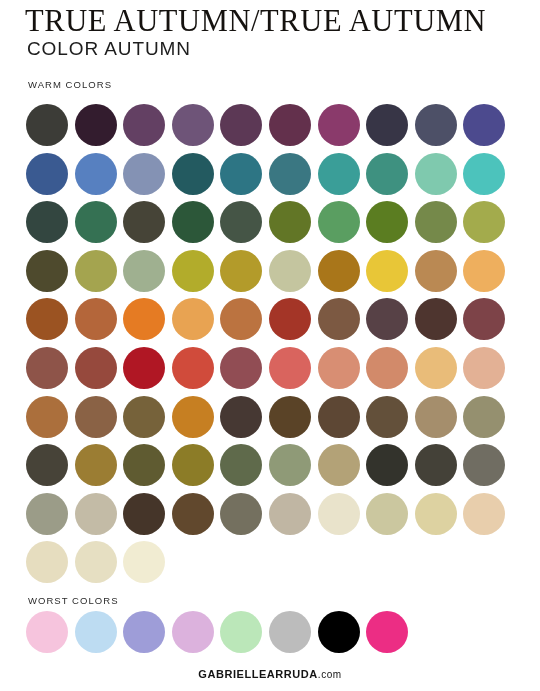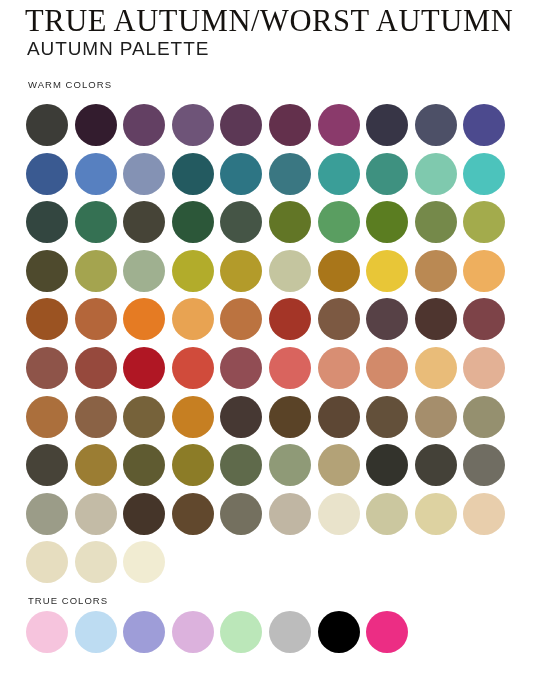--- a/index.html
+++ b/index.html
@@ -105,7 +105,7 @@
 
 <div id="page">
 
-  <div class="title-main">TRUE AUTUMN/WORST AUTUMN</div>
+  <div class="title-main">TRUE AUTUMN/TRUE AUTUMN</div>
 
   <div class="title-sub">AUTUMN PALETTE</div>
 

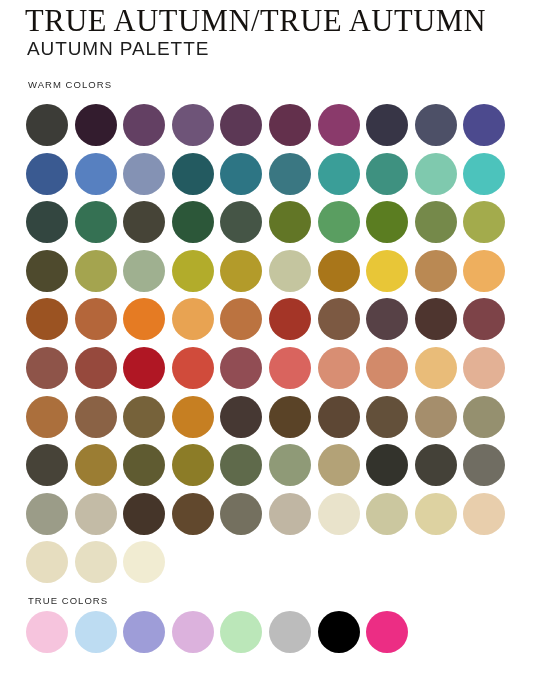--- a/index.html
+++ b/index.html
@@ -107,7 +107,7 @@
 
   <div class="title-main">TRUE AUTUMN/TRUE AUTUMN</div>
 
-  <div class="title-sub">AUTUMN PALETTE</div>
+  <div class="title-sub">COLOR AUTUMN</div>
 
   <div class="section-label best">WARM COLORS</div>
 

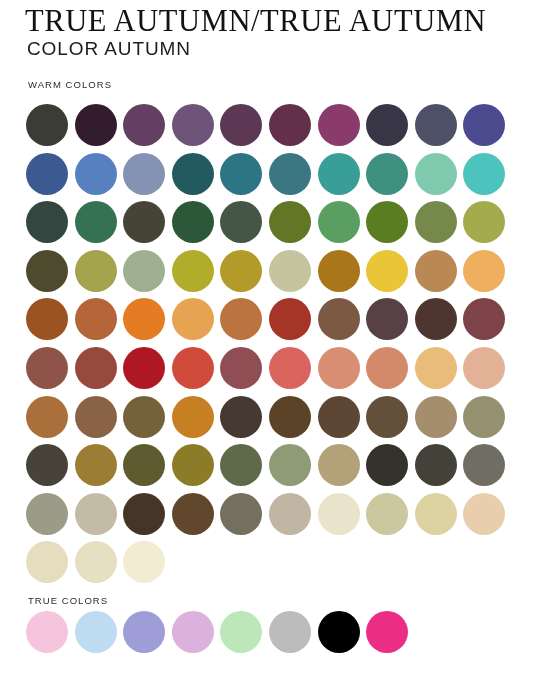--- a/index.html
+++ b/index.html
@@ -227,7 +227,7 @@
       </div>
     </div>
 
-  <div class="section-label worst">TRUE COLORS</div>
+  <div class="section-label worst">WORST COLORS</div>
 
   <div class="grid worst" id="worst-grid">
       <div class="swatch-row">

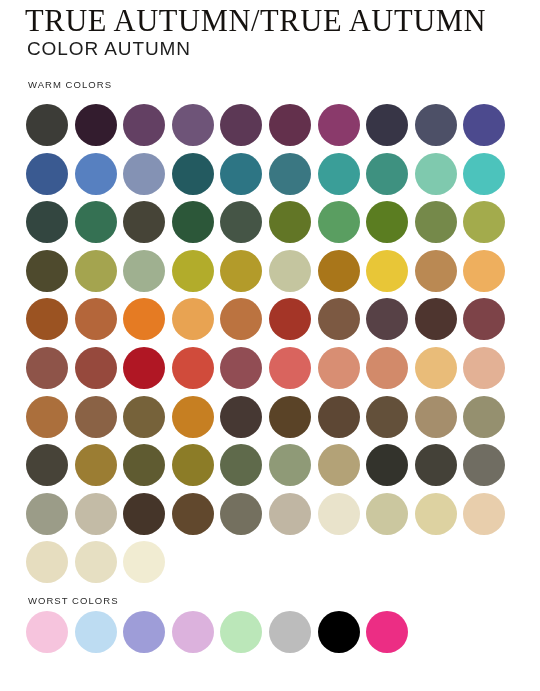--- a/index.html
+++ b/index.html
@@ -242,6 +242,9 @@
       </div>
     </div>
 
+  <div class="footer">
+    <span class="brand">GABRIELLEARRUDA</span><span class="tld">.com</span>
+  </div>
 
 </div>
 

